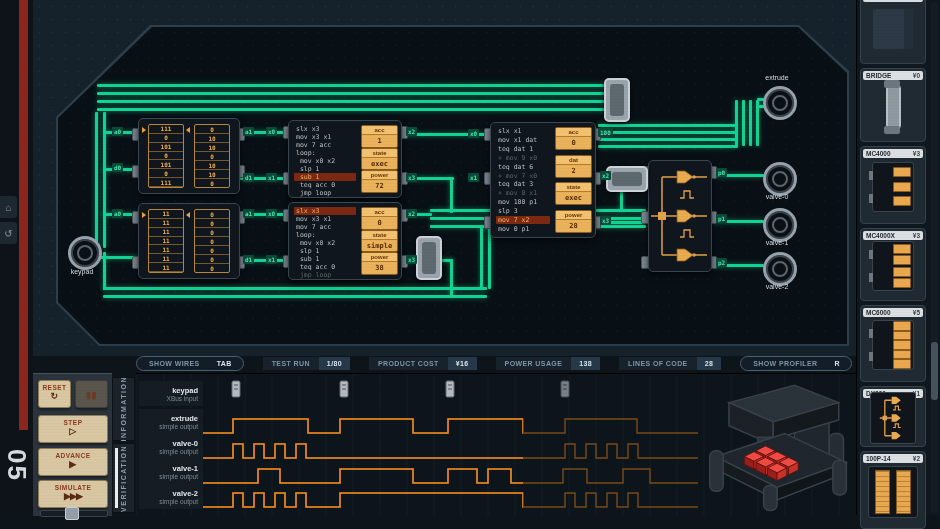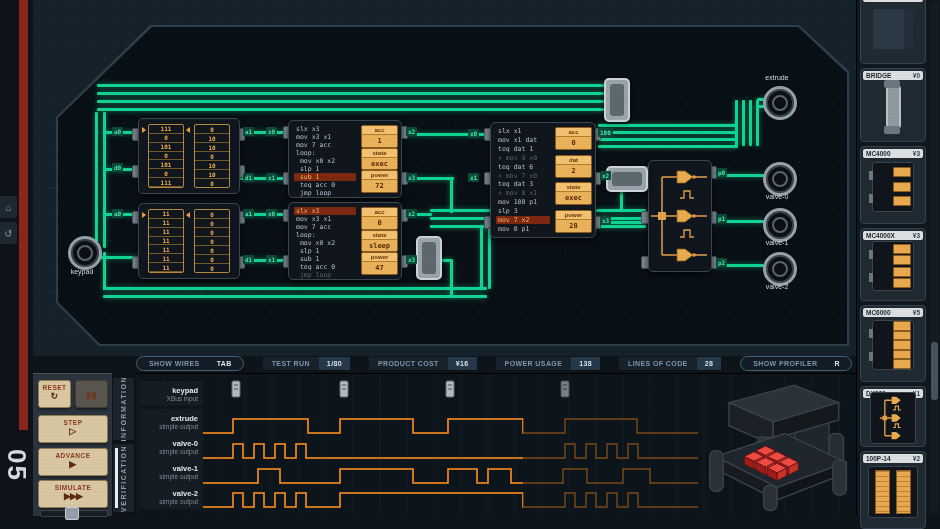--- a/index.html
+++ b/index.html
@@ -330,7 +330,7 @@
         </div>
         <div class="reg">
           <div class="reg-h">state</div>
-          <div class="reg-v">sleep</div>
+          <div class="reg-v">simple</div>
         </div>
         <div class="reg">
           <div class="reg-h">power</div>

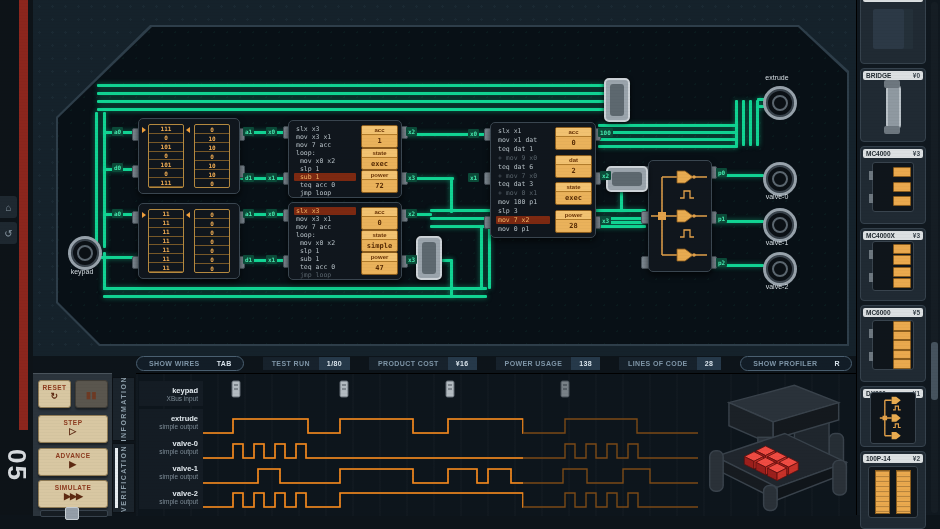--- a/index.html
+++ b/index.html
@@ -334,7 +334,7 @@
         </div>
         <div class="reg">
           <div class="reg-h">power</div>
-          <div class="reg-v">47</div>
+          <div class="reg-v">38</div>
         </div>
       </div>
     </div>

